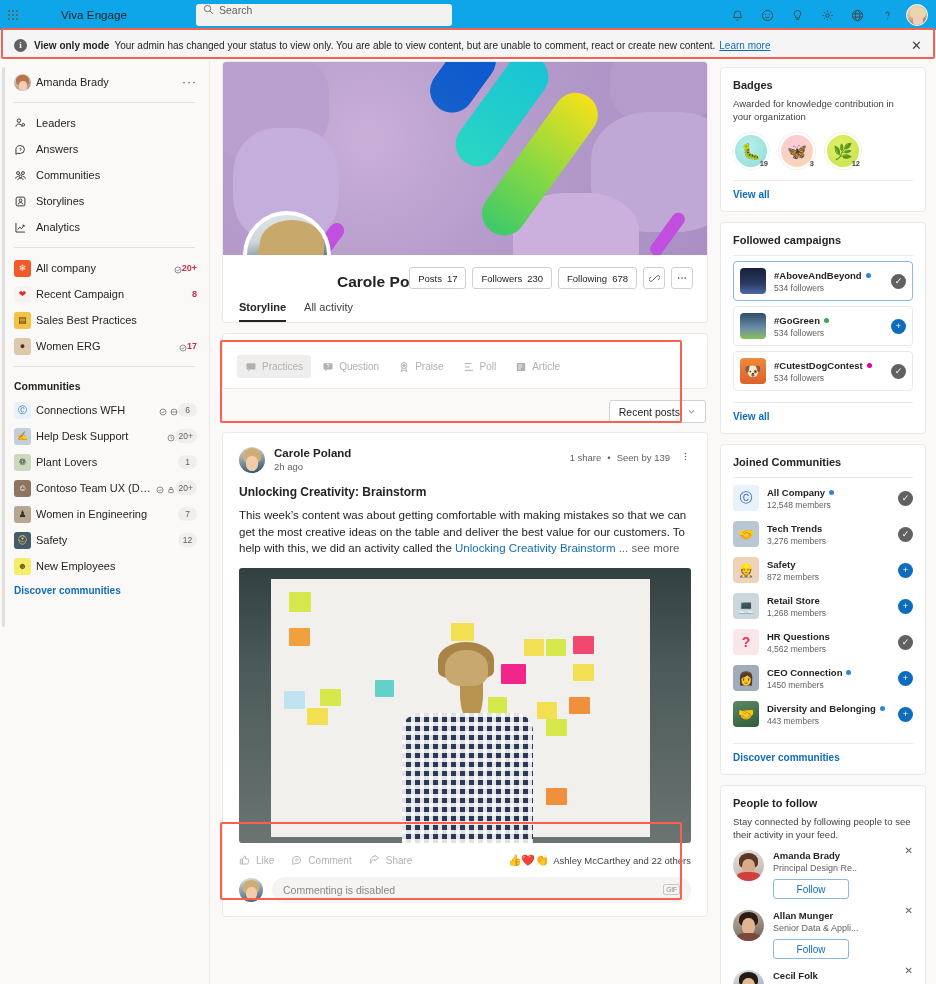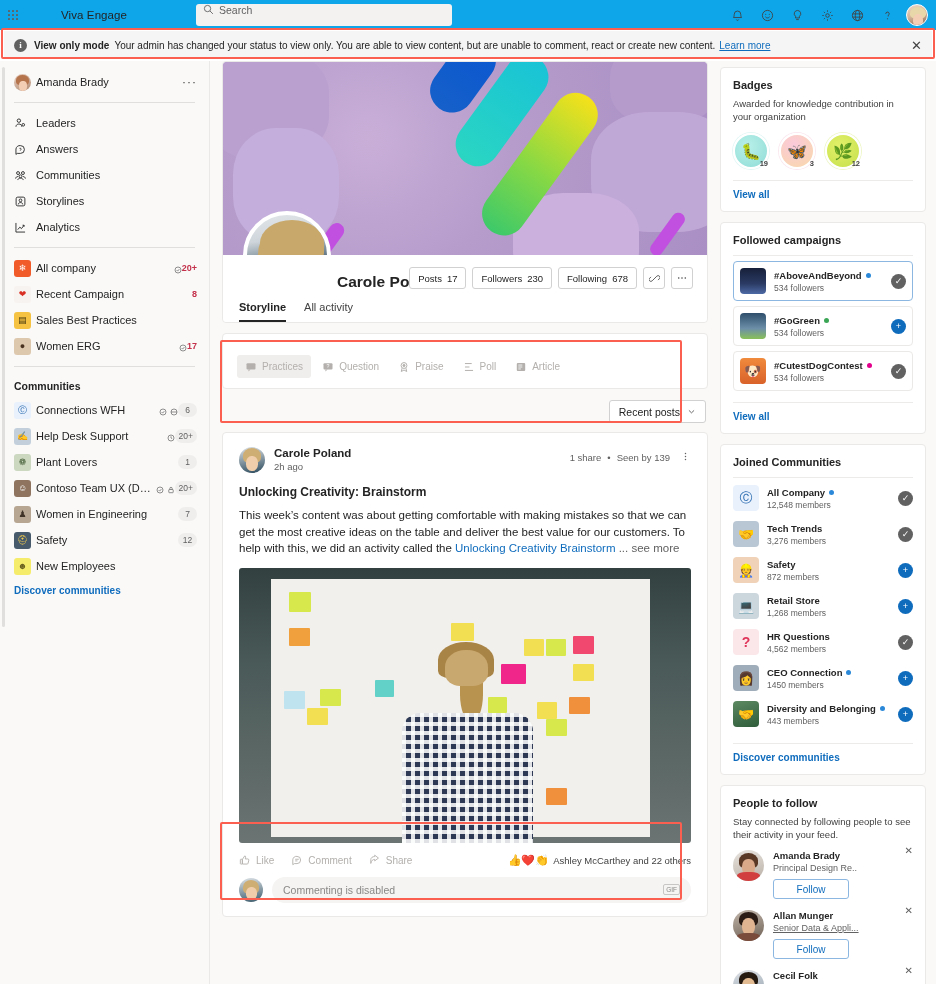--- a/index.html
+++ b/index.html
@@ -894,7 +894,7 @@
         </span>
         <span>
           <span class="p-name" style="display:block;">Allan Munger</span>
-          <span class="p-role" style="display:block;text-decoration:underline;">Senior Data &amp; Appli...</span>
+          <span class="p-role" style="display:block;">Senior Data &amp; Appli...</span>
           <button class="follow-btn">Follow</button>
         </span>
         <span class="p-x">✕</span>

